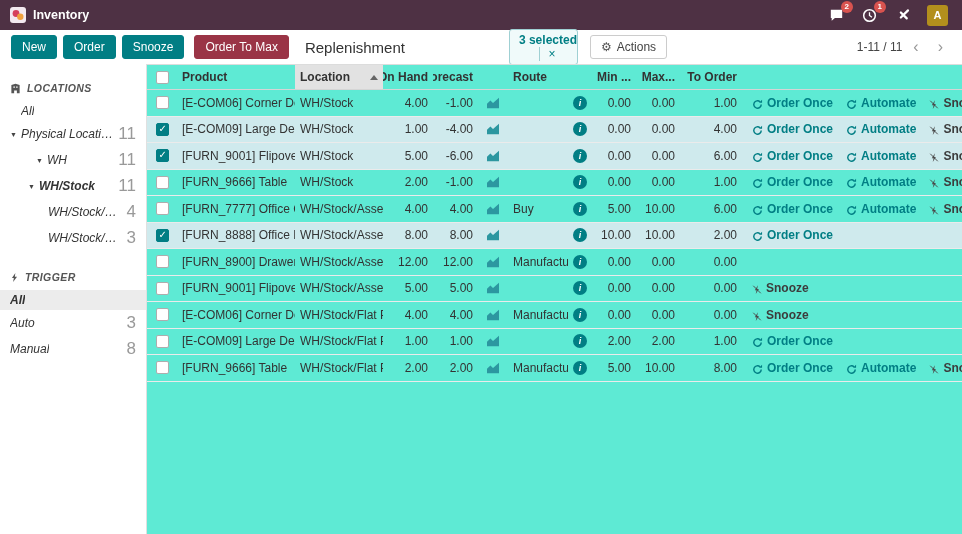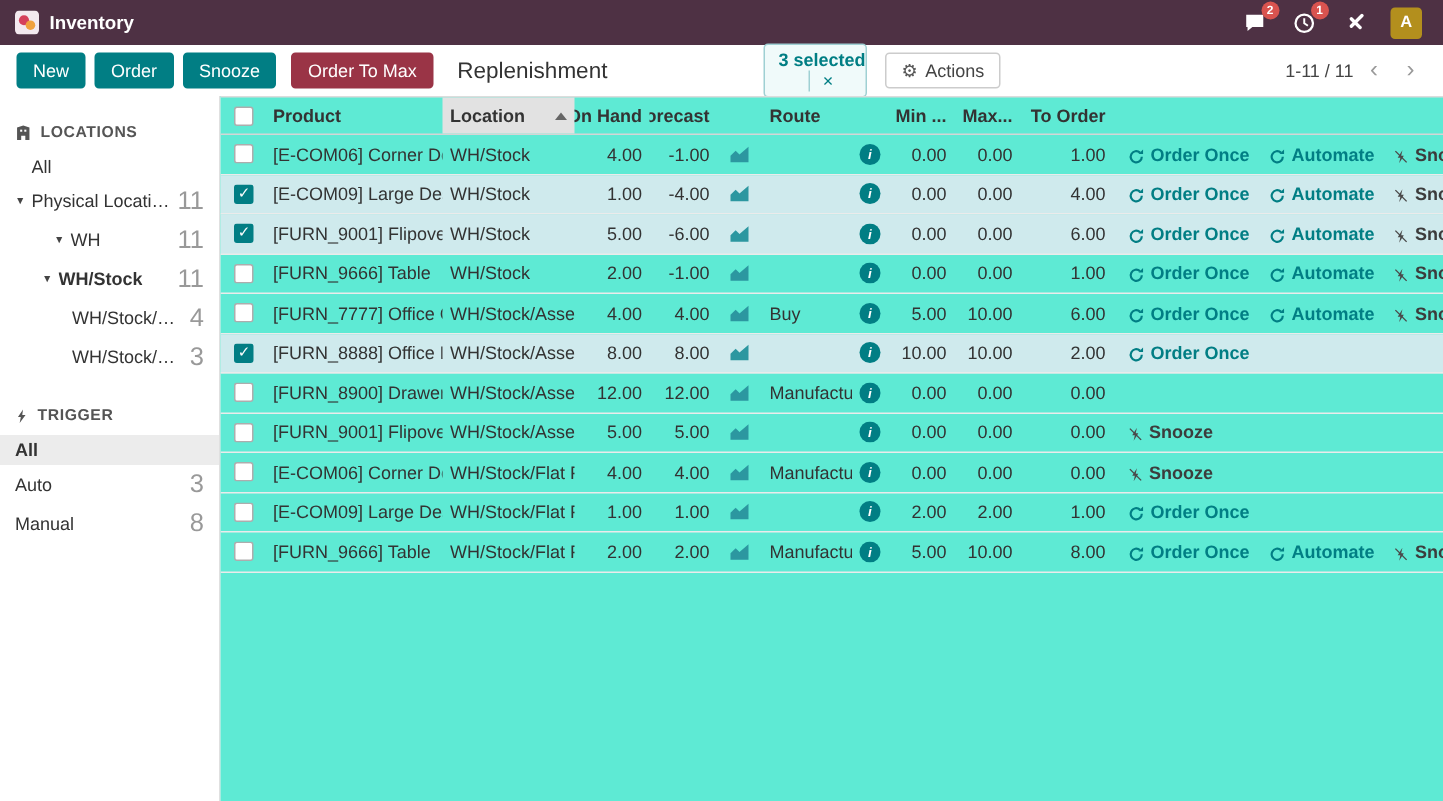--- a/index.html
+++ b/index.html
@@ -45,7 +45,7 @@
   .sidebar { width:147px; flex-shrink:0; border-right:1px solid #e0e0e0; padding-top:18px; overflow:hidden; }
   .side-section + .side-section { margin-top:20px; }
   .side-header { display:flex; align-items:center; gap:6px; font-size:10.5px; font-weight:bold;
-    color:#555; padding:0 10px; margin-bottom:7px; letter-spacing:.4px; }
+    color:#555; padding:0 10px; margin-bottom:7px; letter-spacing:.4px;font-style:italic; }
   .side-item { display:flex; align-items:center; font-size:12px; color:#333; padding-top:3px;
     padding-bottom:3px; padding-right:10px; cursor:pointer; }
   .side-item .lbl { white-space:nowrap; overflow:hidden; text-overflow:ellipsis; }

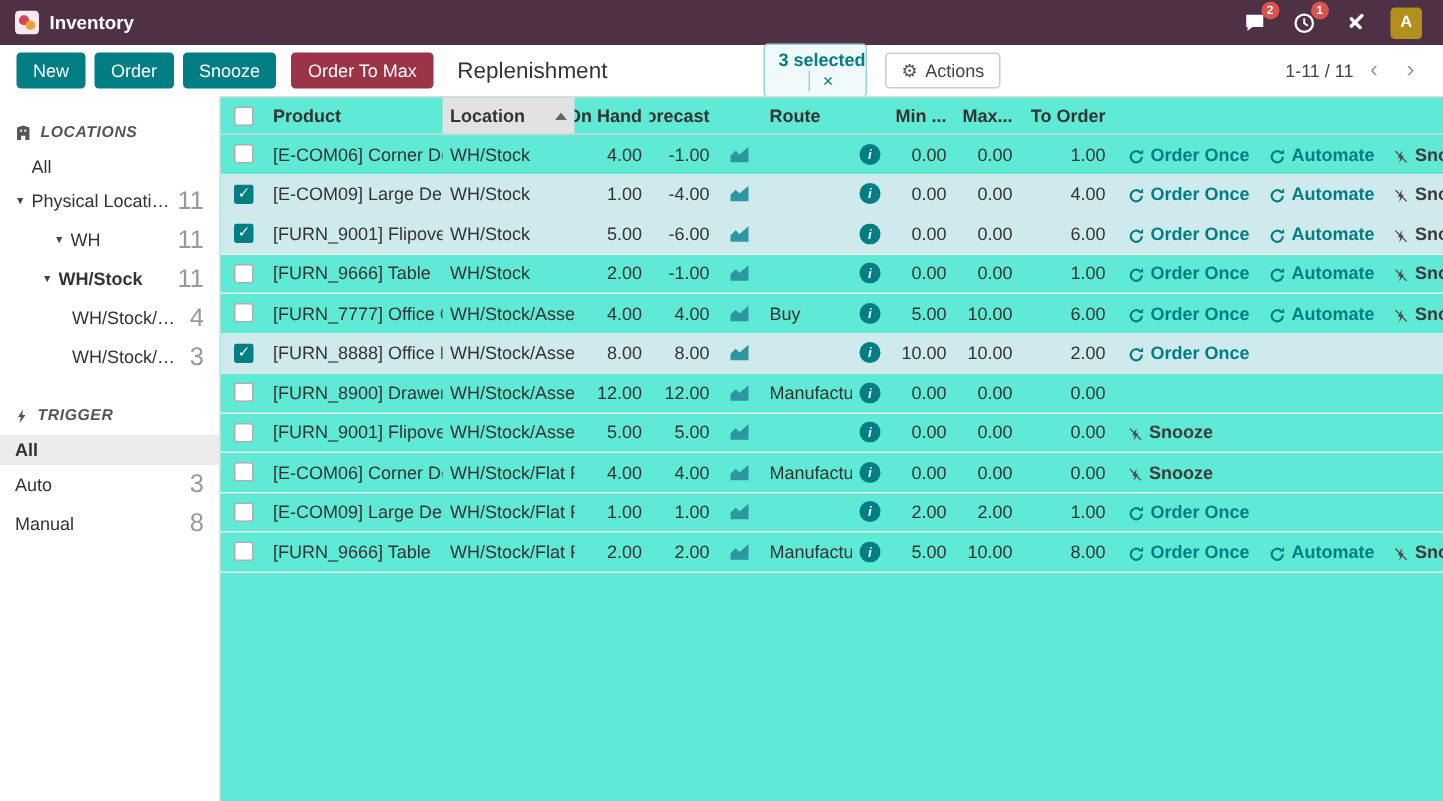--- a/index.html
+++ b/index.html
@@ -48,7 +48,7 @@
     color:#555; padding:0 10px; margin-bottom:7px; letter-spacing:.4px;font-style:italic; }
   .side-item { display:flex; align-items:center; font-size:12px; color:#333; padding-top:3px;
     padding-bottom:3px; padding-right:10px; cursor:pointer; }
-  .side-item .lbl { white-space:nowrap; overflow:hidden; text-overflow:ellipsis; }
+  .side-item .lbl { white-space:nowrap; overflow:hidden; text-overflow:ellipsis;font-style:italic; }
   .side-item .cnt { margin-left:auto; color:#999; font-size:17px; padding-left:4px; }
   .side-item.bold .lbl { font-weight:bold; }
   .side-item.selected { background:#ececec; }

